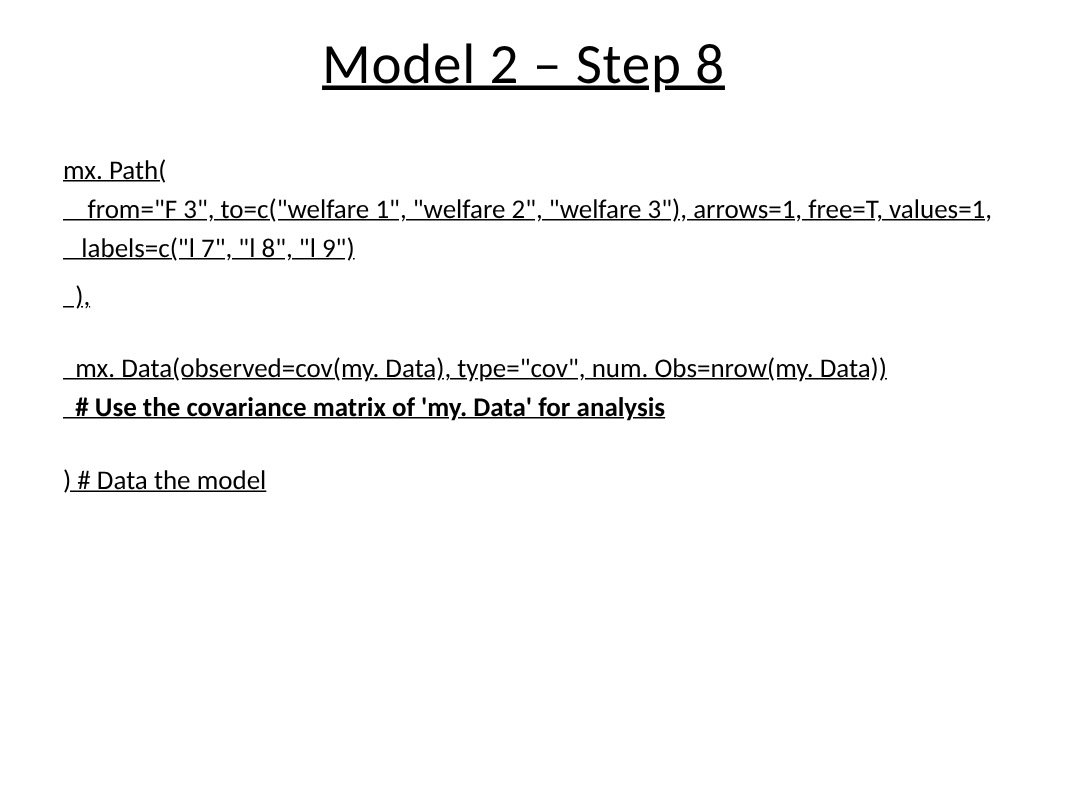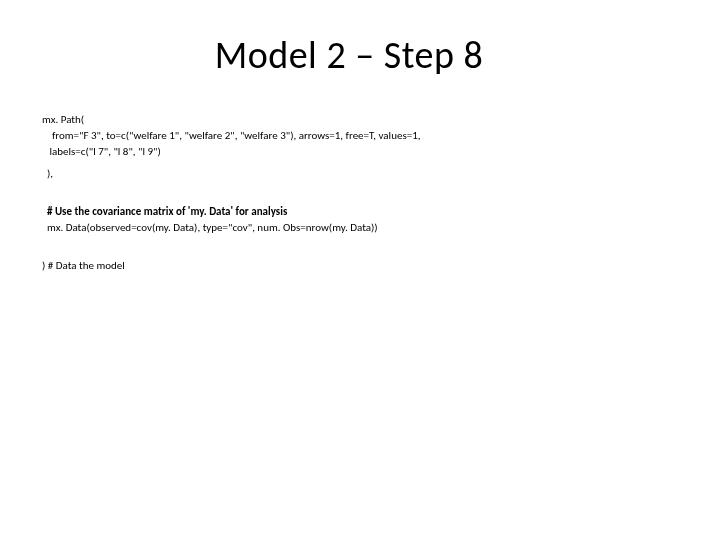--- a/index.html
+++ b/index.html
@@ -4,7 +4,7 @@
 <style>
   * { margin: 0; padding: 0; box-sizing: border-box; }
   html, body { width: 720px; height: 540px; background: #ffffff; font-family: Calibri, "Segoe UI", Arial, sans-serif; color: #000; }
-  .slide { width: 698px; height: 540px; position: relative; padding: 32px 42px 0 42px; }
+  .slide { width: 698px; height: 540px; position: relative; padding: 20px 42px 0 42px; text-decoration: underline; }
   .title { font-size: 38px; font-weight: 400; text-align: center; margin-bottom: 34px; letter-spacing: 0.5px; }
   .content { font-size: 11px; line-height: 1.45; margin-top: 28px; }
   .line { white-space: pre; }

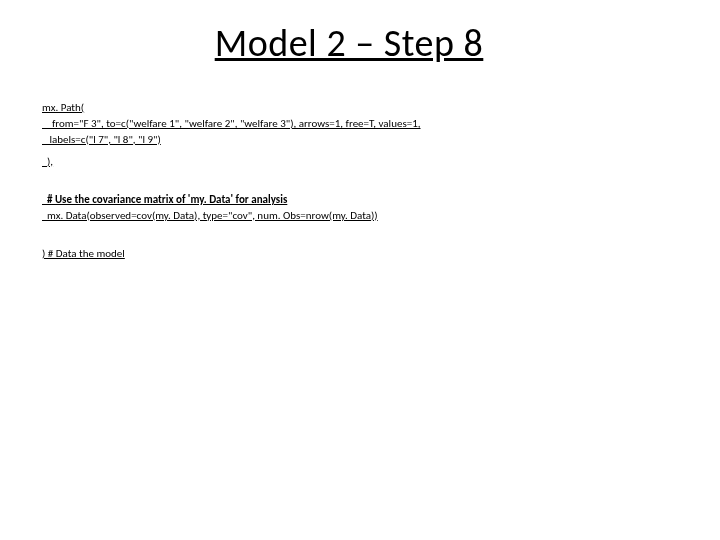--- a/index.html
+++ b/index.html
@@ -6,7 +6,7 @@
   html, body { width: 720px; height: 540px; background: #ffffff; font-family: Calibri, "Segoe UI", Arial, sans-serif; color: #000; }
   .slide { width: 698px; height: 540px; position: relative; padding: 20px 42px 0 42px; text-decoration: underline; }
   .title { font-size: 38px; font-weight: 400; text-align: center; margin-bottom: 34px; letter-spacing: 0.5px; }
-  .content { font-size: 11px; line-height: 1.45; margin-top: 28px; }
+  .content { font-size: 18px; line-height: 1.45; margin-top: 28px; }
   .line { white-space: pre; }
   .bold { font-weight: 700; }
   .gap { height: 22px; }

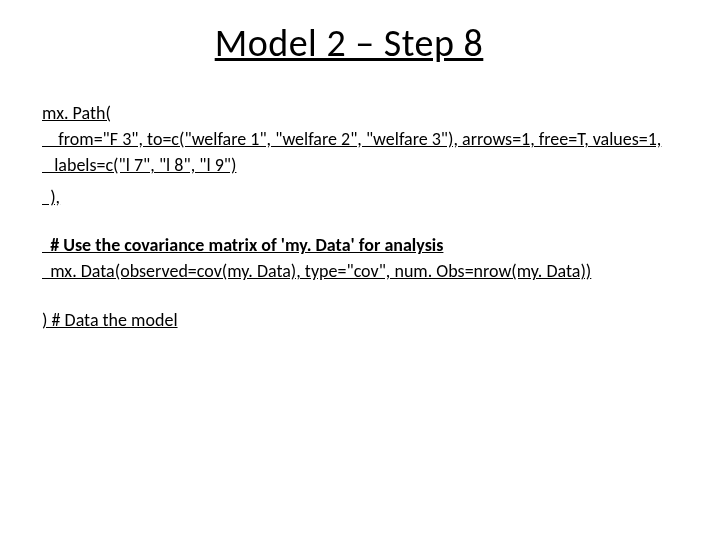--- a/index.html
+++ b/index.html
@@ -25,8 +25,8 @@
     <div class="gap-sm"></div>
     <div class="line">  ),</div>
     <div class="gap"></div>
+    <div class="line">  mx. Data(observed=cov(my. Data), type="cov", num. Obs=nrow(my. Data))</div>
     <div class="line bold">  # Use the covariance matrix of 'my. Data' for analysis</div>
-    <div class="line">  mx. Data(observed=cov(my. Data), type="cov", num. Obs=nrow(my. Data))</div>
     <div class="gap"></div>
     <div class="line">) # Data the model</div>
   </div>

